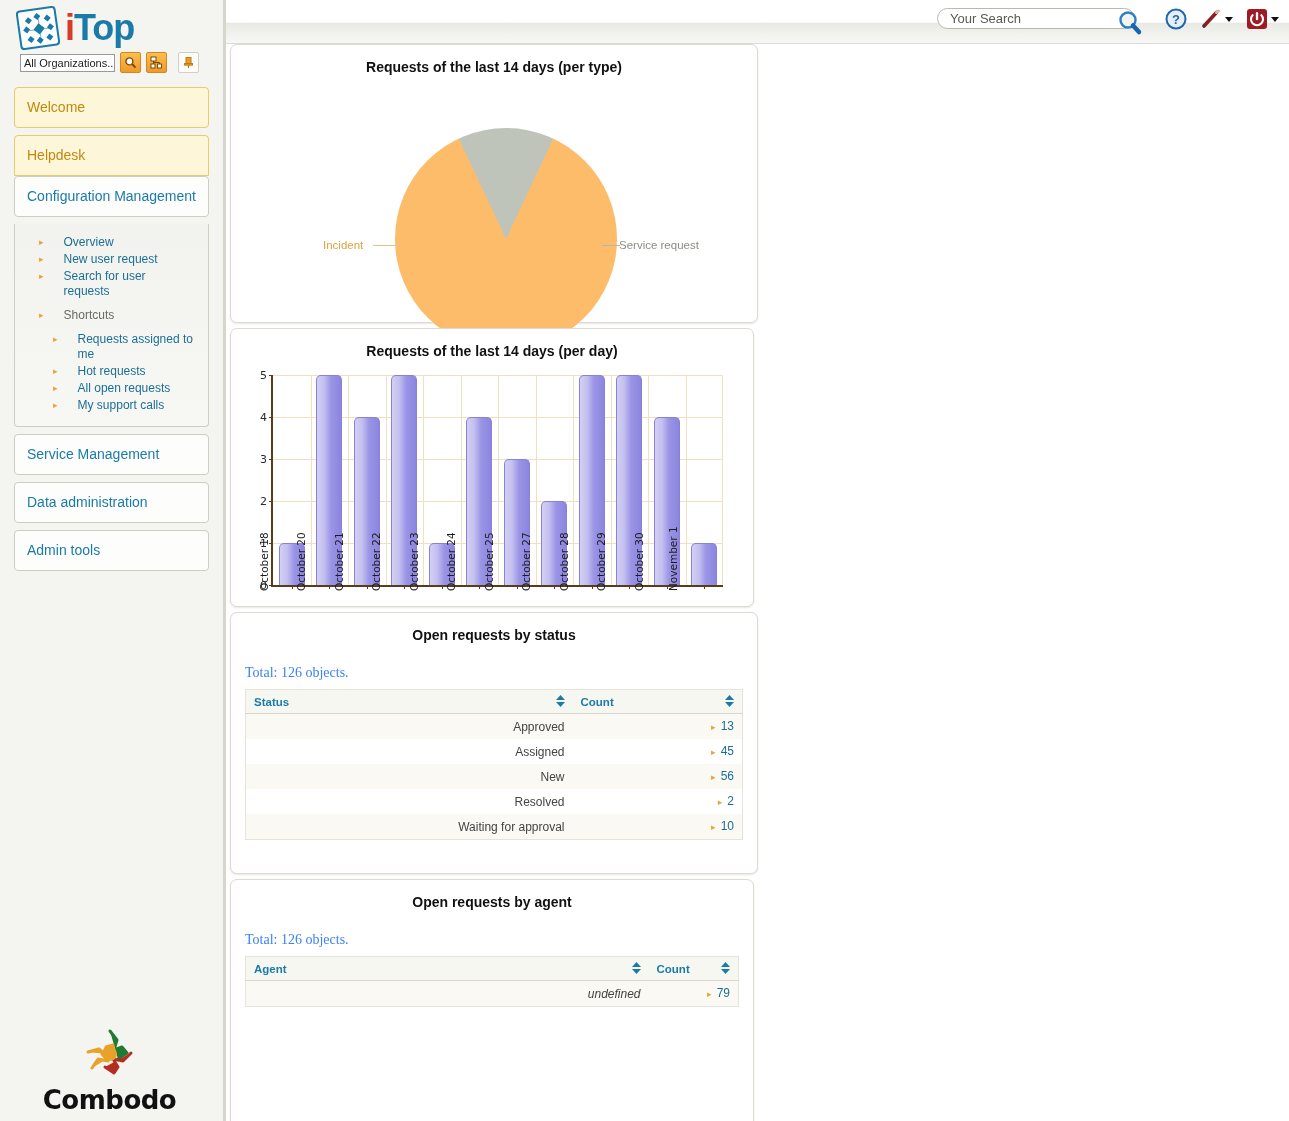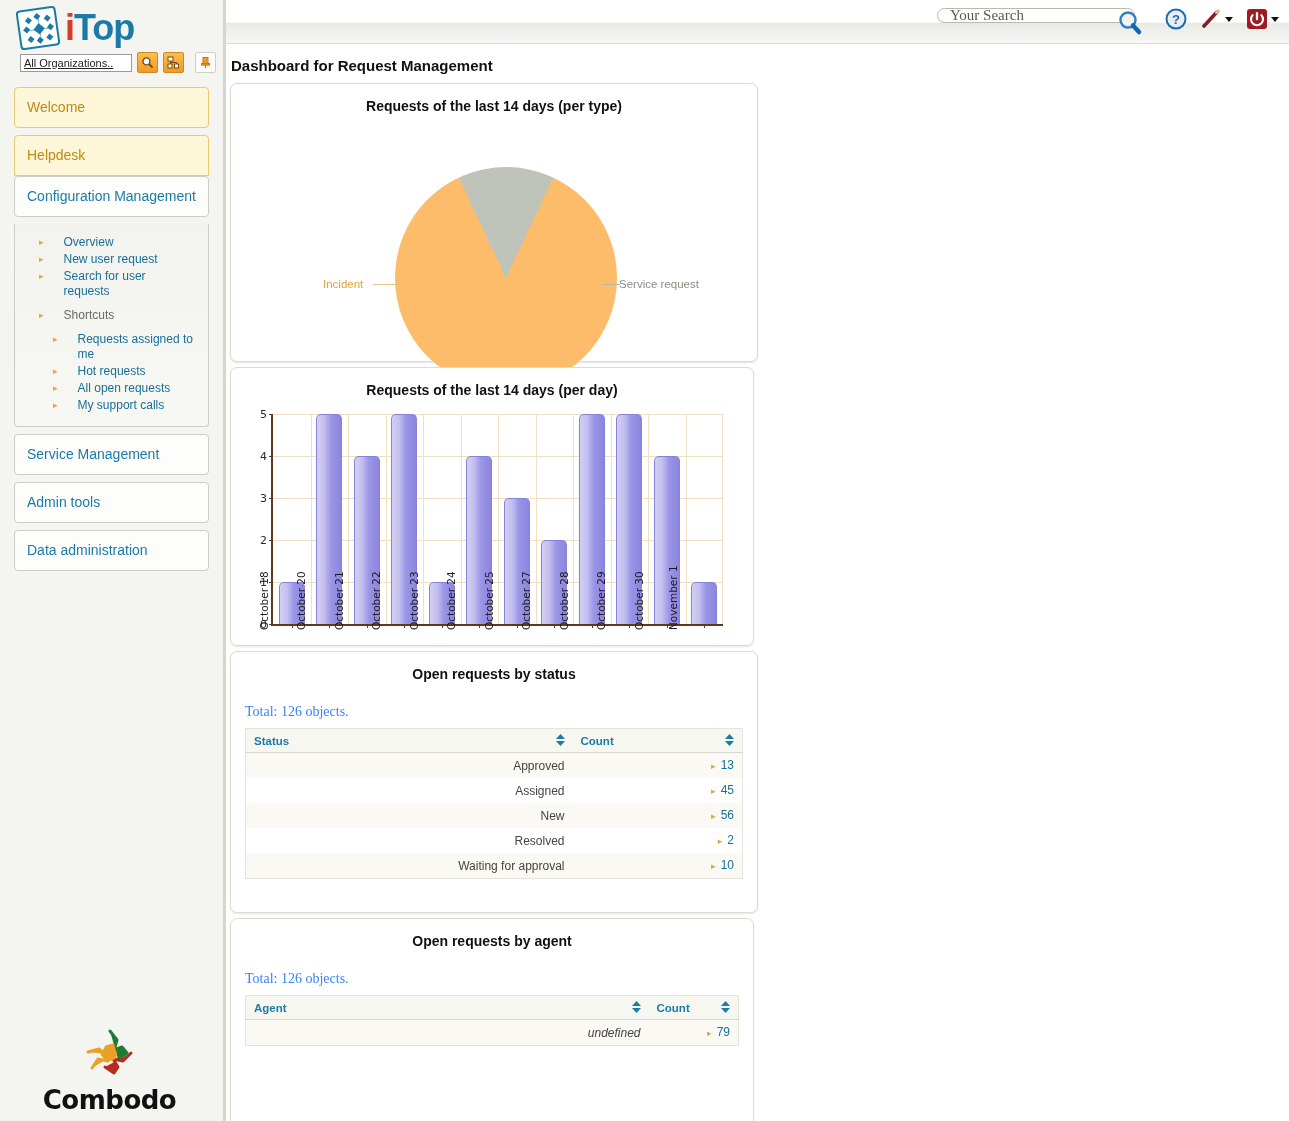--- a/index.html
+++ b/index.html
@@ -130,12 +130,12 @@
     display: flex; align-items: center;
   }
   .search-input {
-    width: 198px; height: 15px;
+    width: 198px; height: 21px;
     border: 1px solid #b9b9ae; border-radius: 13px;
     padding: 0 28px 0 12px;
-    font-size: 15px; color: #333;
+    font-size: 13px; color: #333;
     background: #fff; outline: none;
-    font-family: Liberation Serif, serif;
+    font-family: Liberation Sans, sans-serif;
   }
   .search-input::placeholder { color: #5a5a52; opacity: 1; }
   .search-ico { position: absolute; right: -10px; top: 1px; }

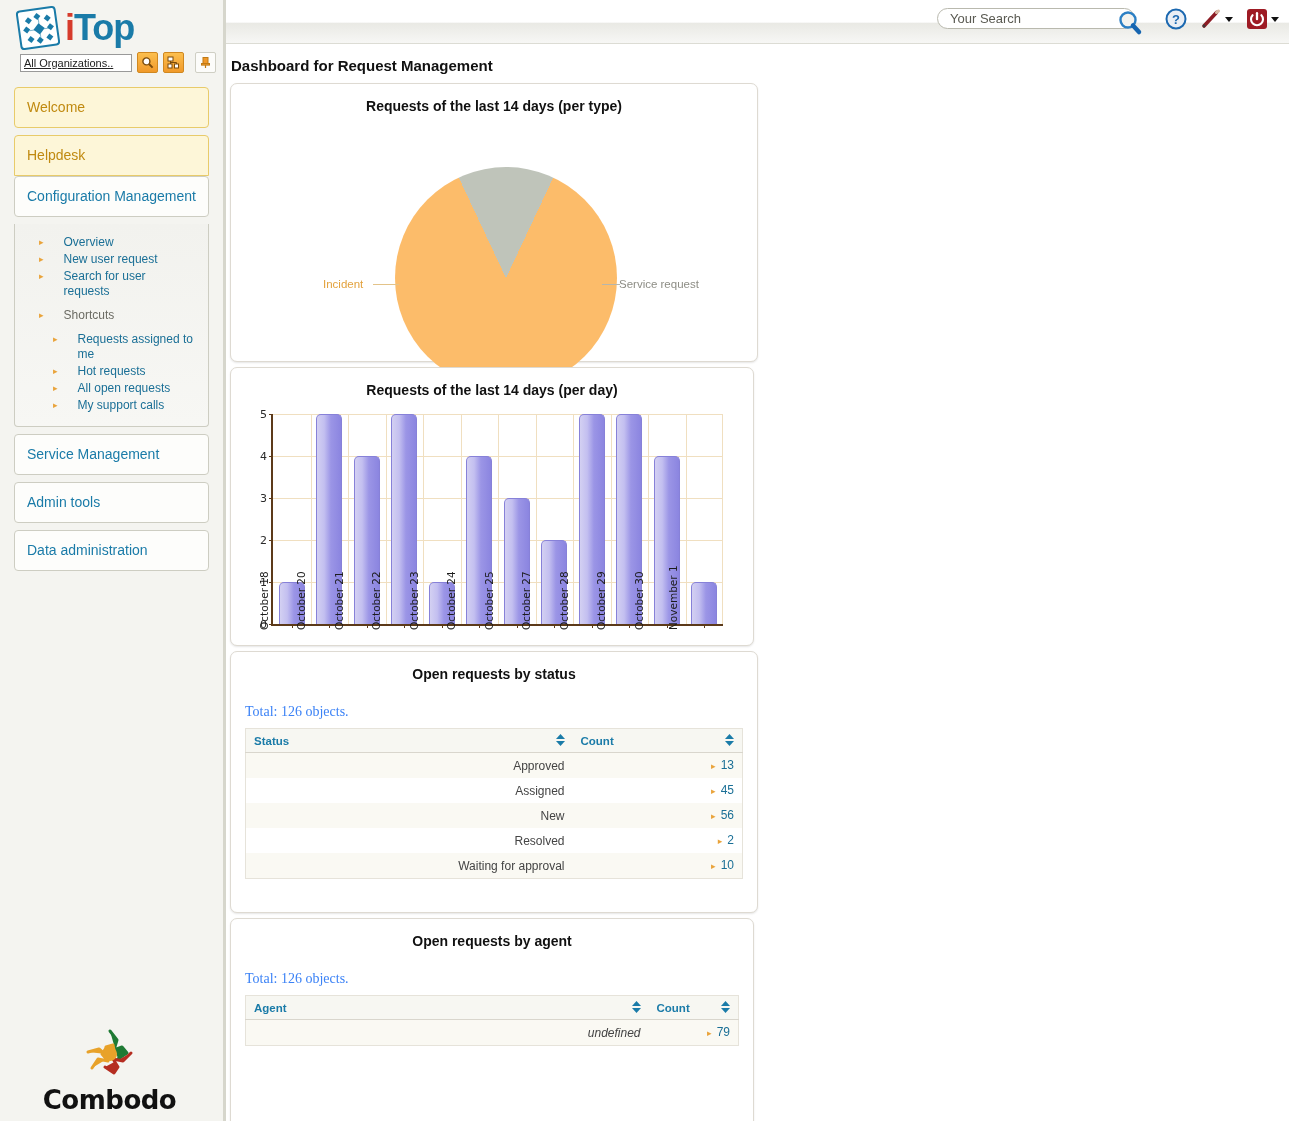--- a/index.html
+++ b/index.html
@@ -58,12 +58,11 @@
 
   .org-bar { display: flex; align-items: center; gap: 5px; padding: 4px 0 0 20px; }
   .org-select {
-    width: 112px; height: 18px; line-height: 16px;
+    width: 95px; height: 18px; line-height: 16px;
     border: 1px solid #999; background: #fff;
     font-size: 11px; padding: 0 3px; color: #222;
     overflow: hidden; white-space: nowrap;
     font-family: "Liberation Sans", sans-serif;
-    text-decoration: underline;
   }
   .org-btn {
     width: 21px; height: 21px;

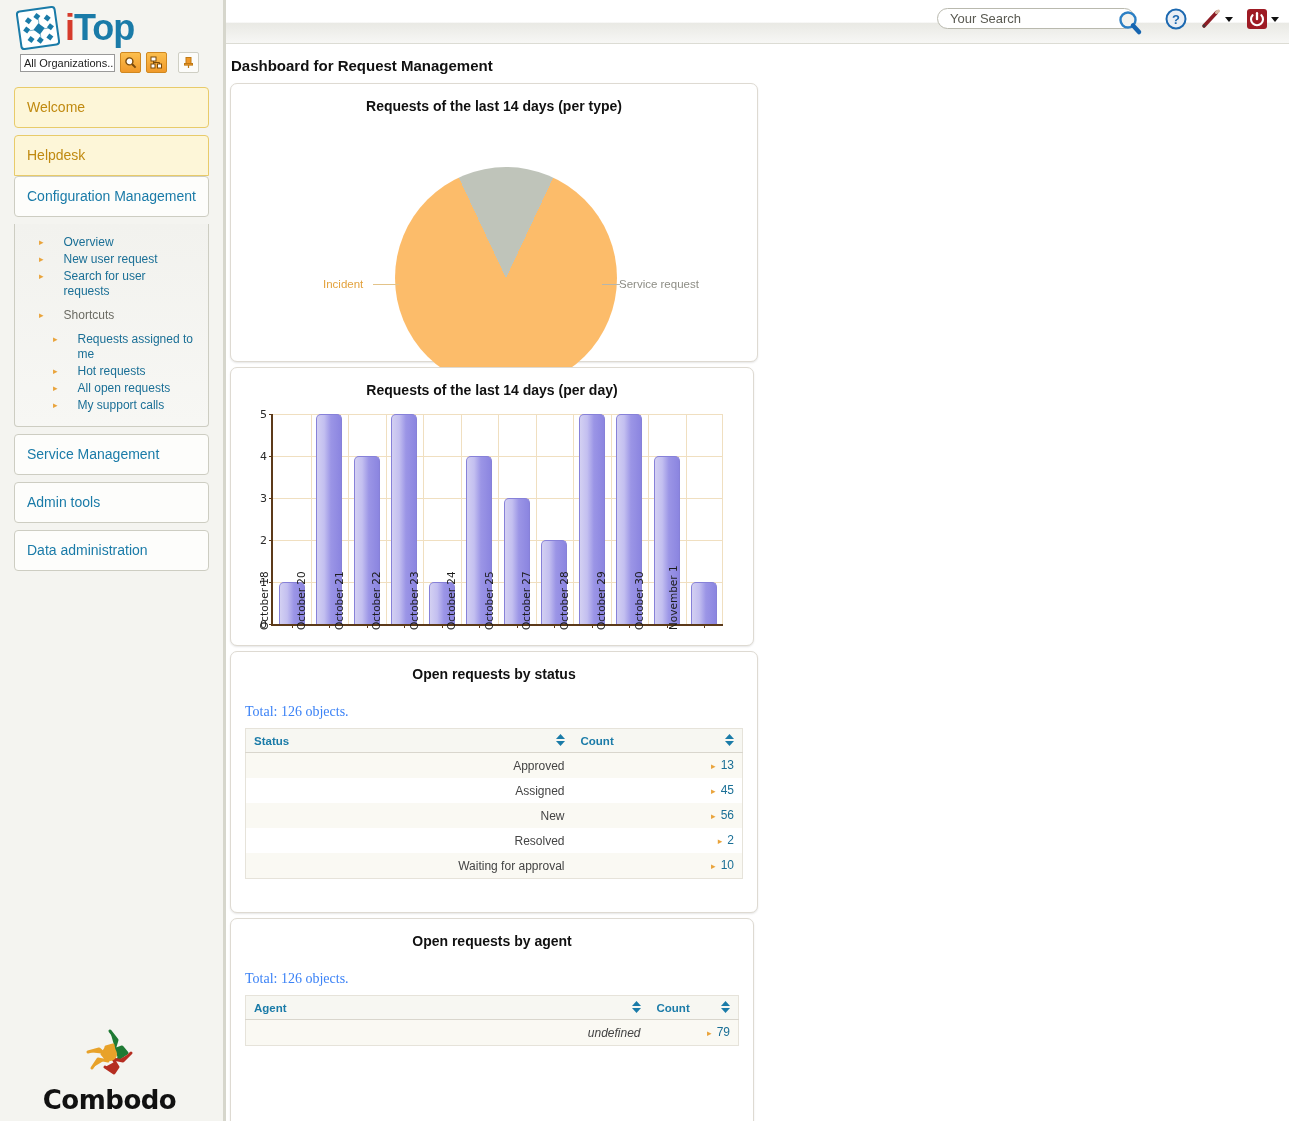--- a/index.html
+++ b/index.html
@@ -395,7 +395,6 @@
       </div>
     </div>
 
-    <div class="page-title">Dashboard for Request Management</div>
 
     <div id="content">
       <div class="grid">

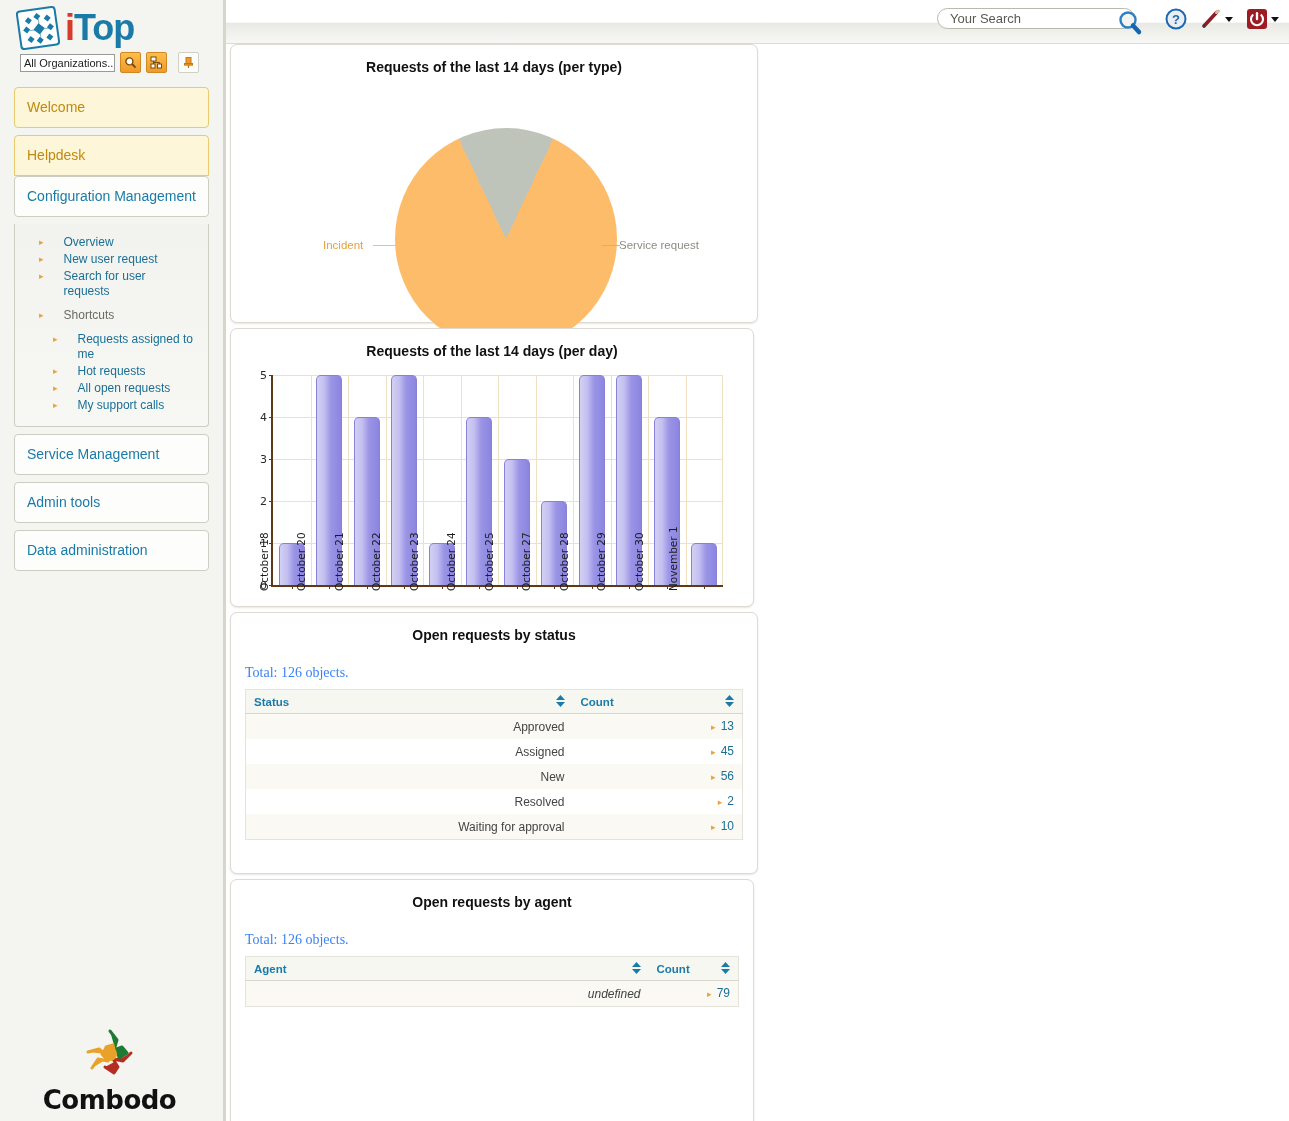--- a/index.html
+++ b/index.html
@@ -337,8 +337,8 @@
       </div>
 
       <div class="menu-top">Service Management</div>
+      <div class="menu-top">Data administration</div>
       <div class="menu-top">Admin tools</div>
-      <div class="menu-top">Data administration</div>
     </div>
 
     <div class="combodo">

